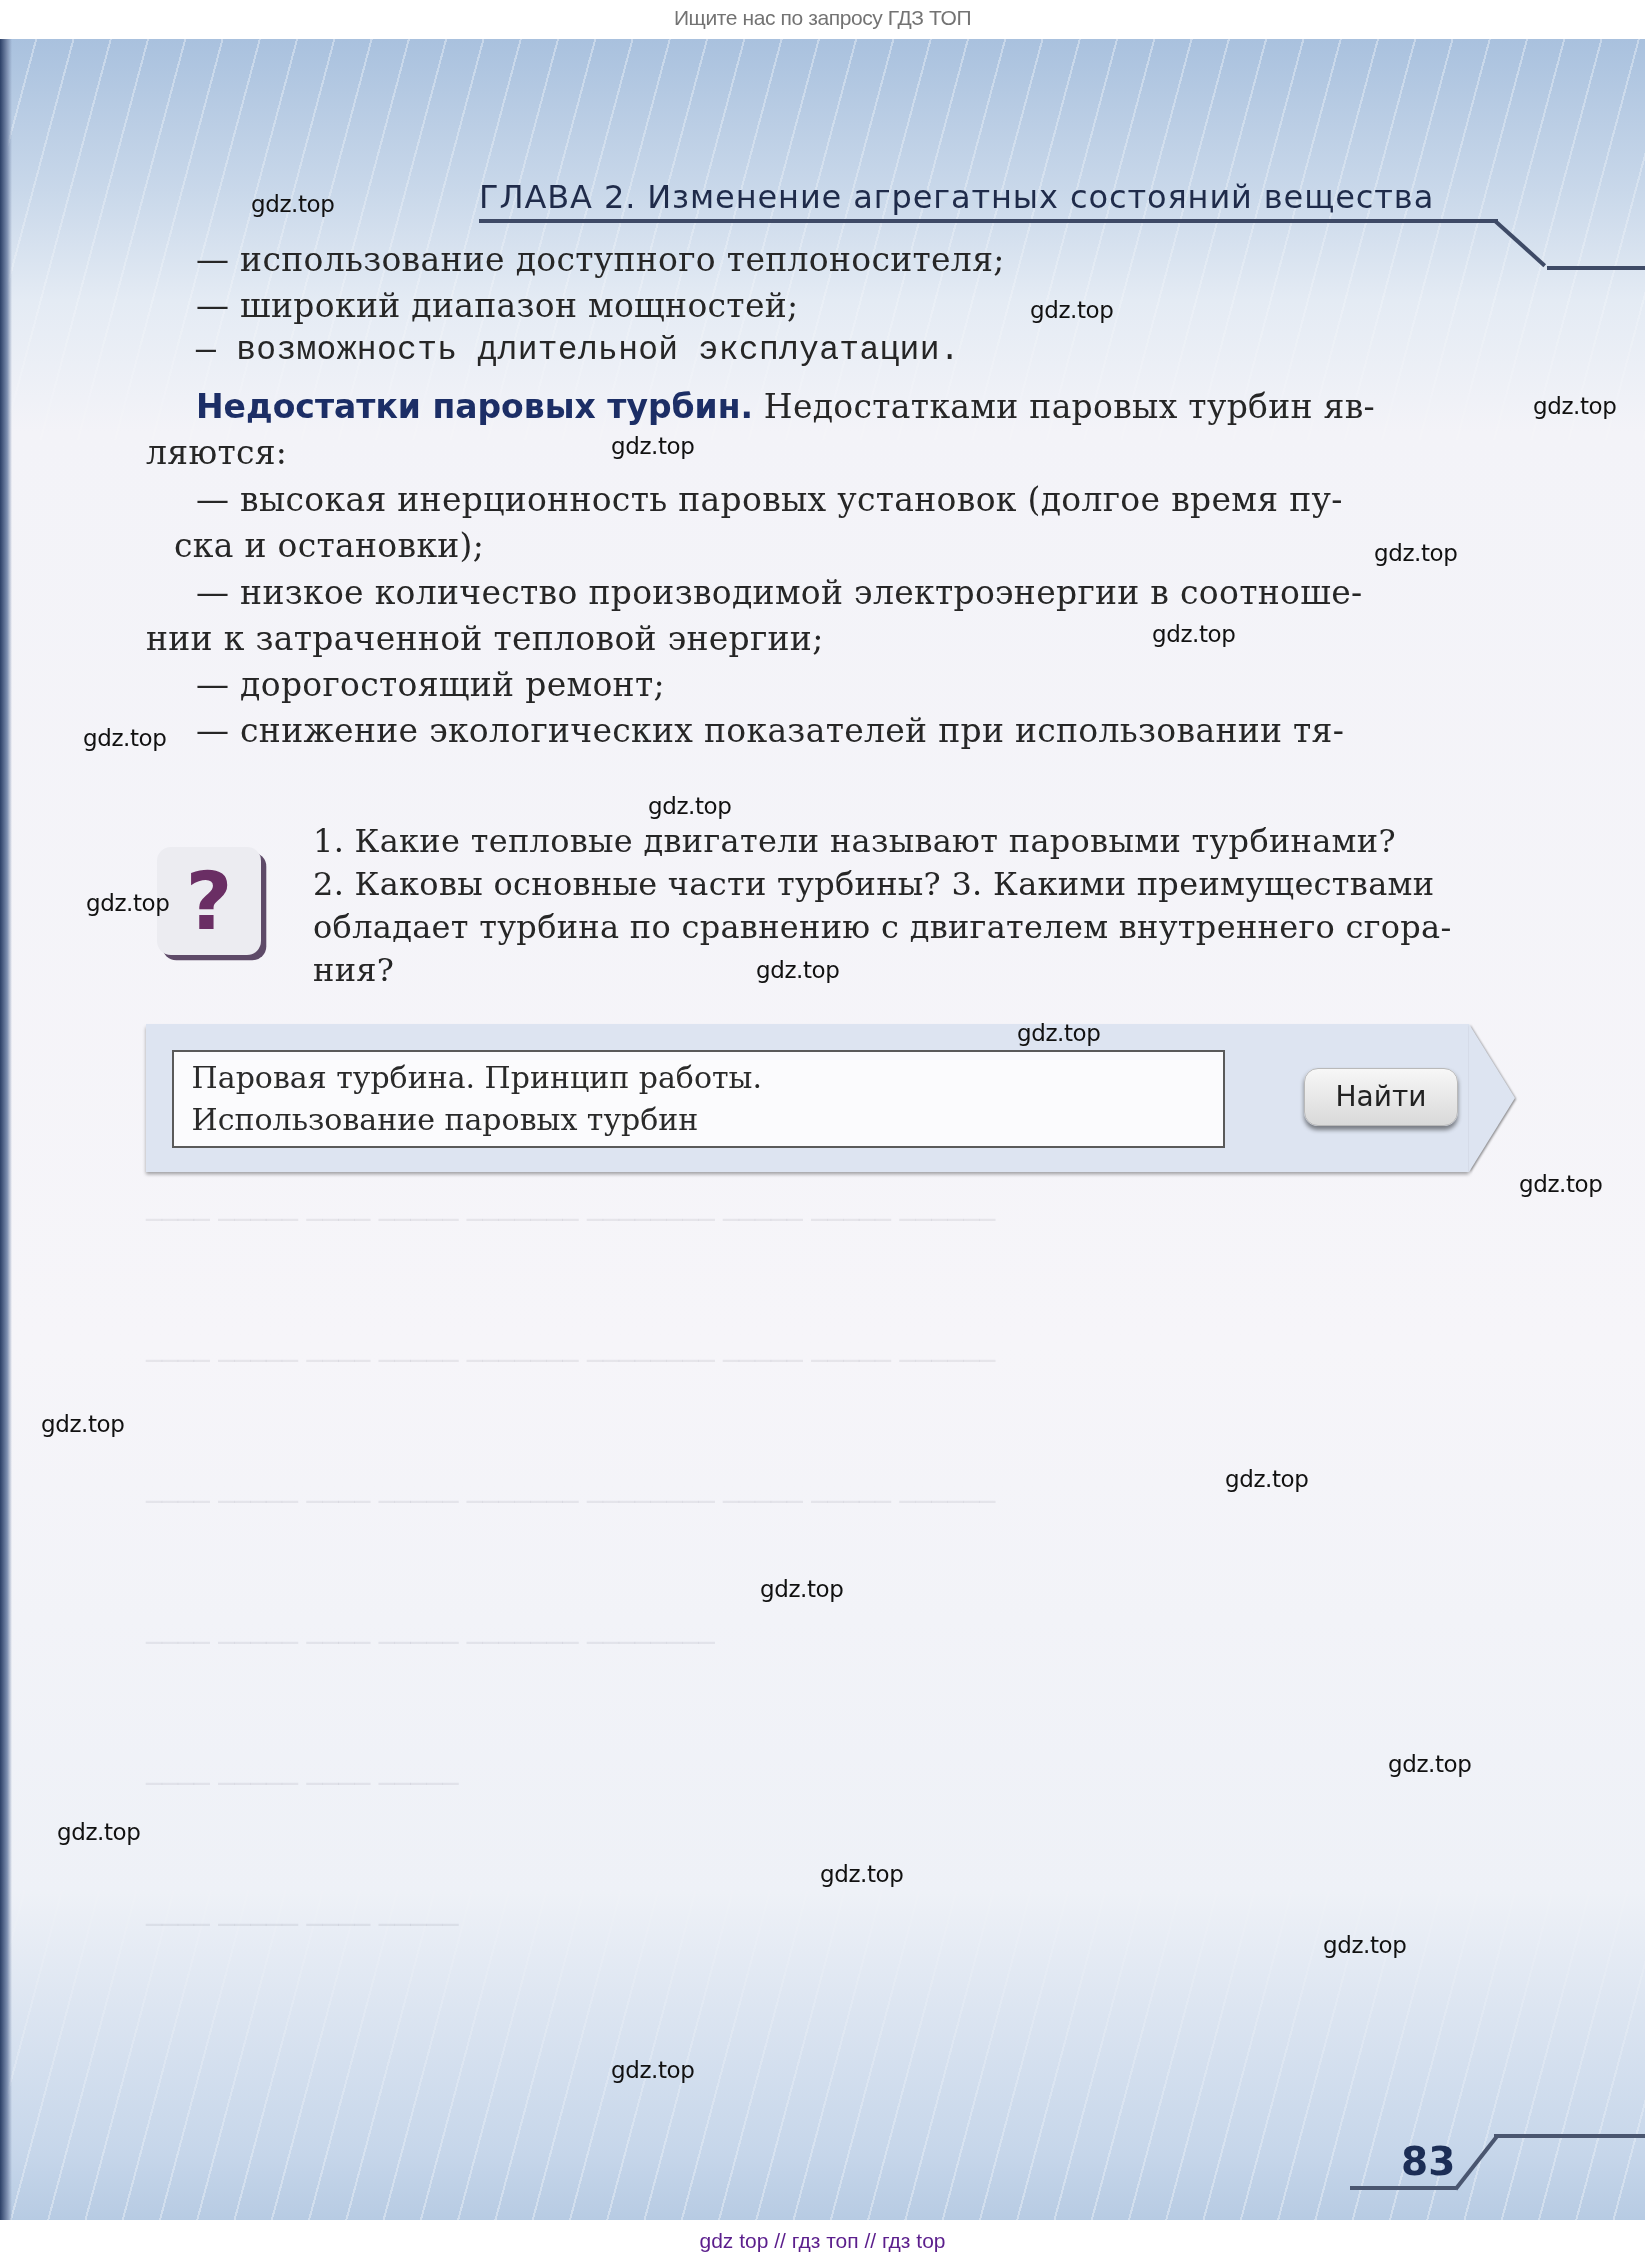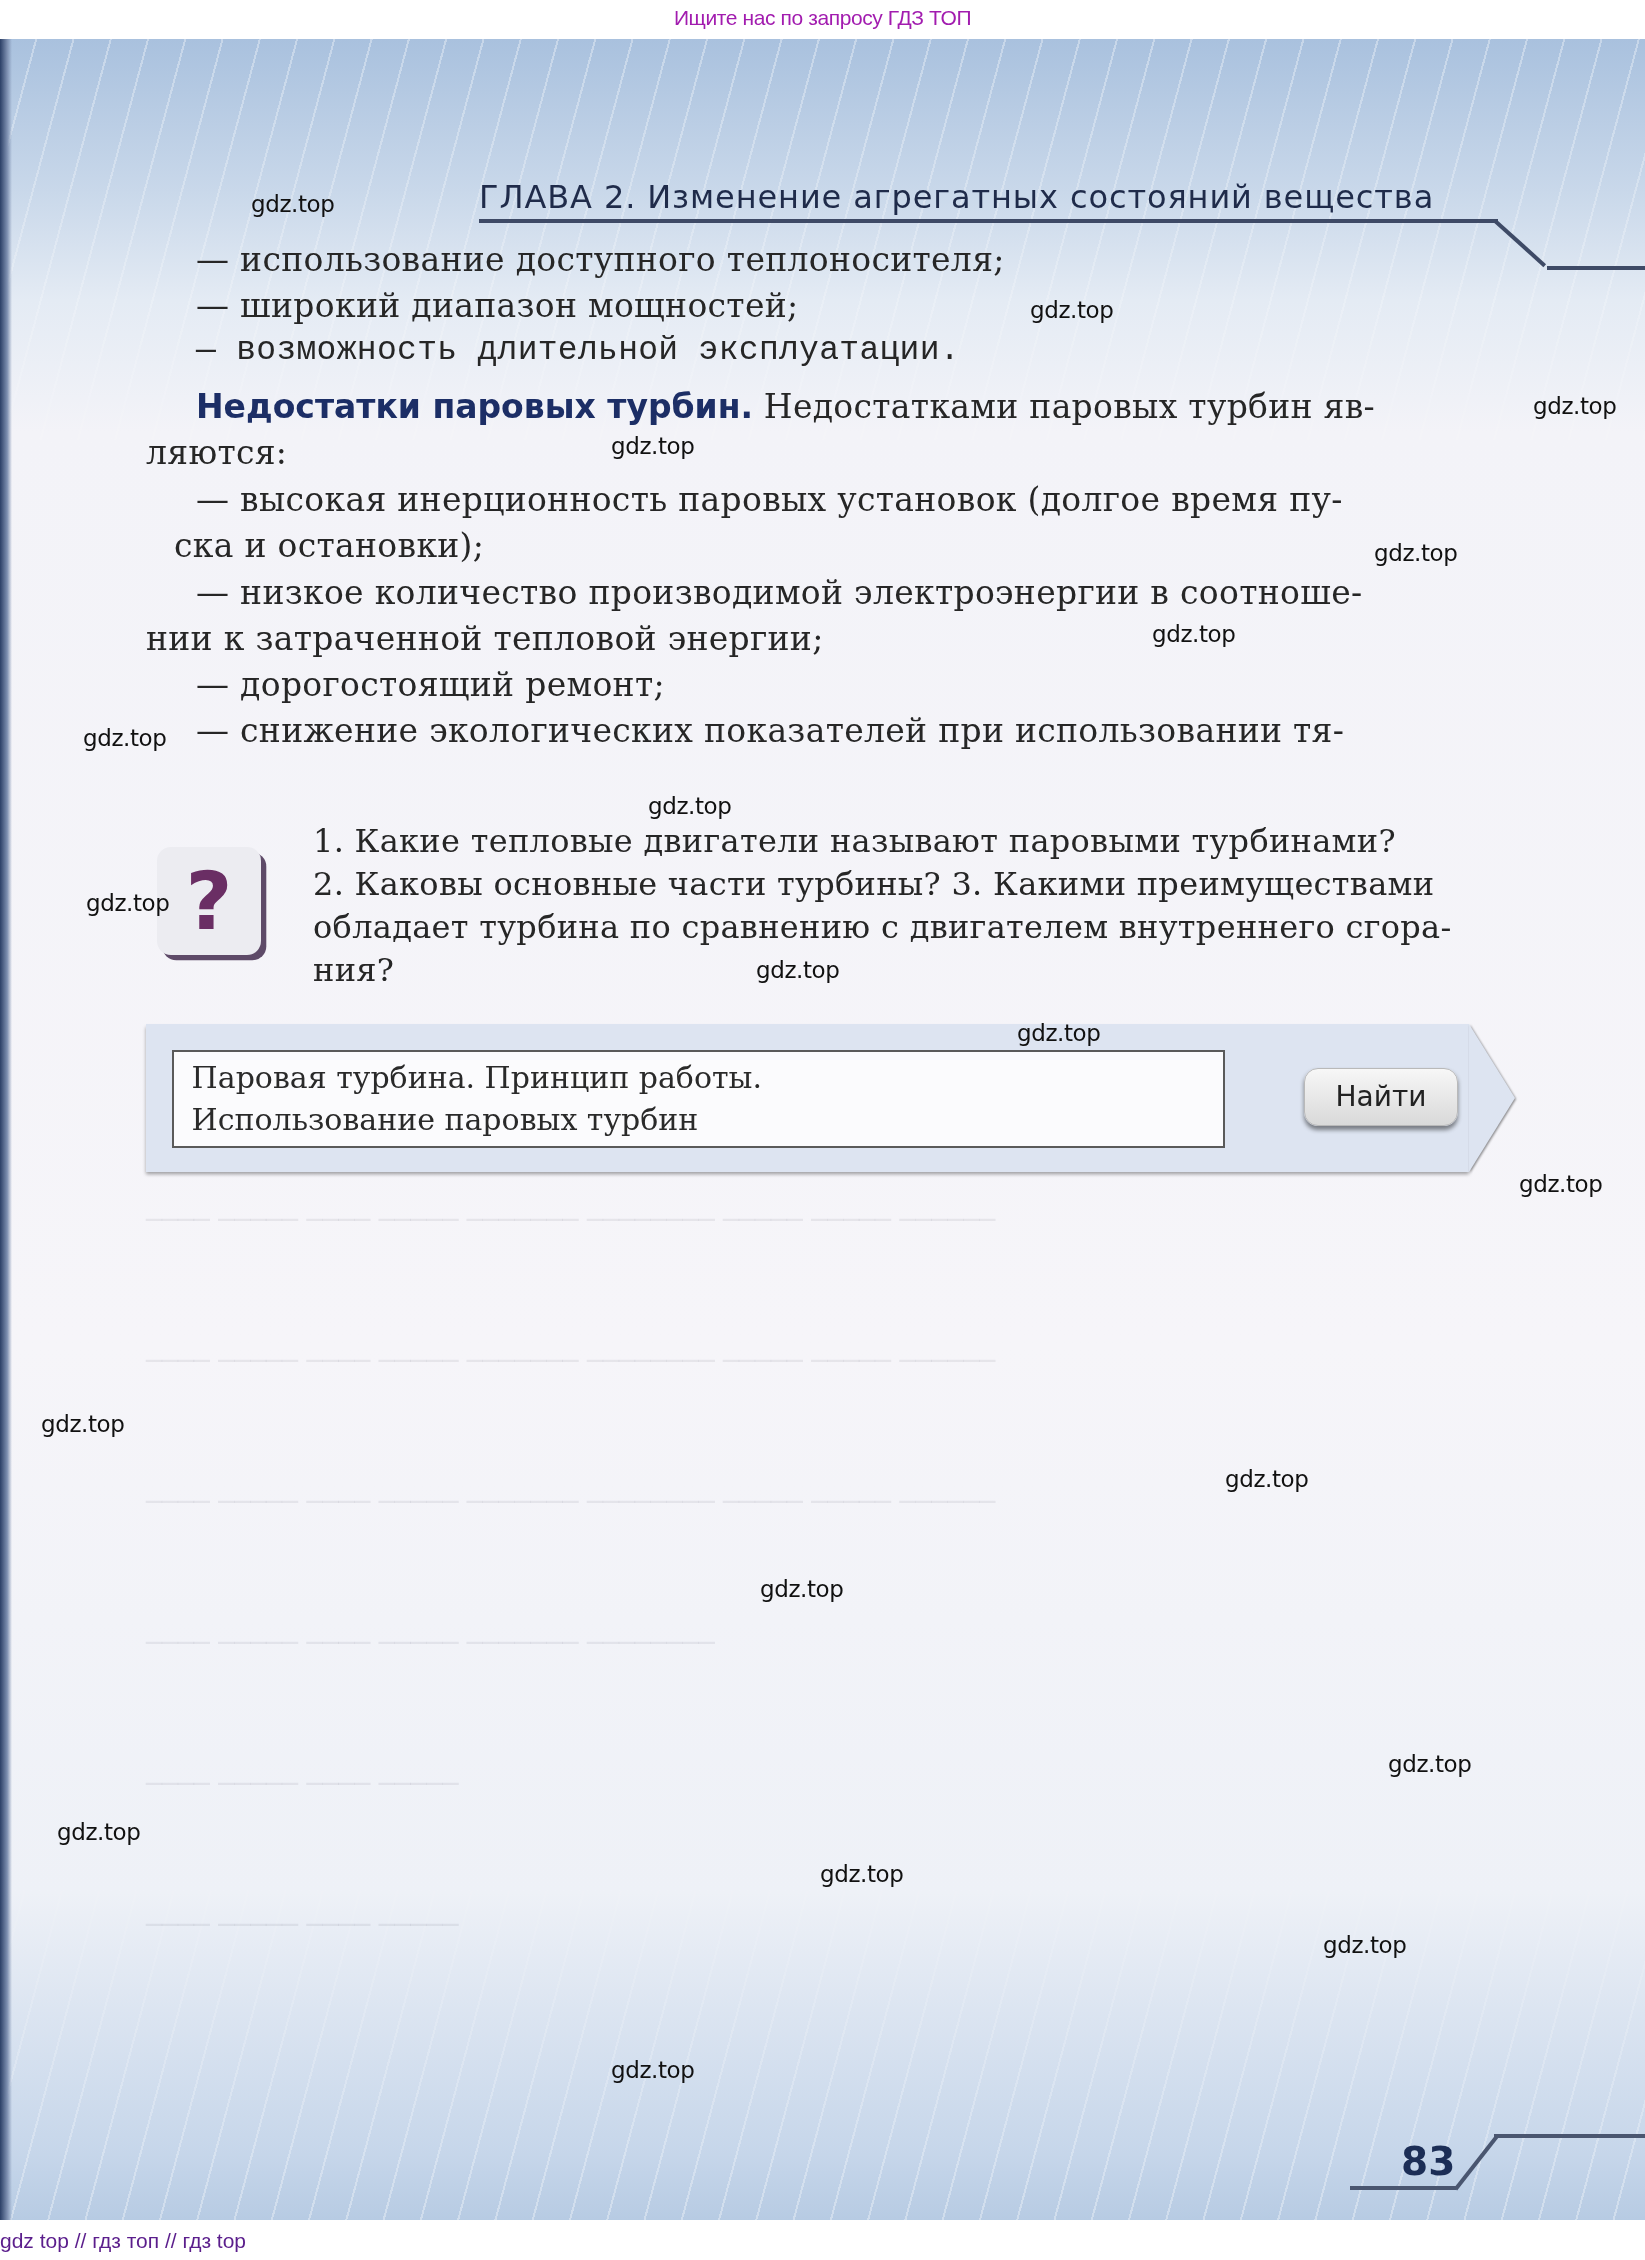--- a/index.html
+++ b/index.html
@@ -7,7 +7,7 @@
          font-family:"DejaVu Serif", serif; }
   .top-banner { position:absolute; left:0; top:0; width:1645px; height:39px; background:#fff;
                 text-align:center; }
-  .top-banner span { font-family:"Liberation Sans", sans-serif; font-size:21px; color:#a21caf;
+  .top-banner span { font-family:"Liberation Sans", sans-serif; font-size:21px; color:#737373;
                      line-height:35px; letter-spacing:-0.4px; }
   .page { position:absolute; left:0; top:39px; width:1645px; height:2181px; overflow:hidden;
           background:linear-gradient(180deg,#a9c1de 0%, #c9d8ea 7%, #e4ebf4 12%, #f3f3f8 18%, #f6f5f9 60%, #eef1f7 85%, #c6d6ea 97%, #b7cbe3 100%); }

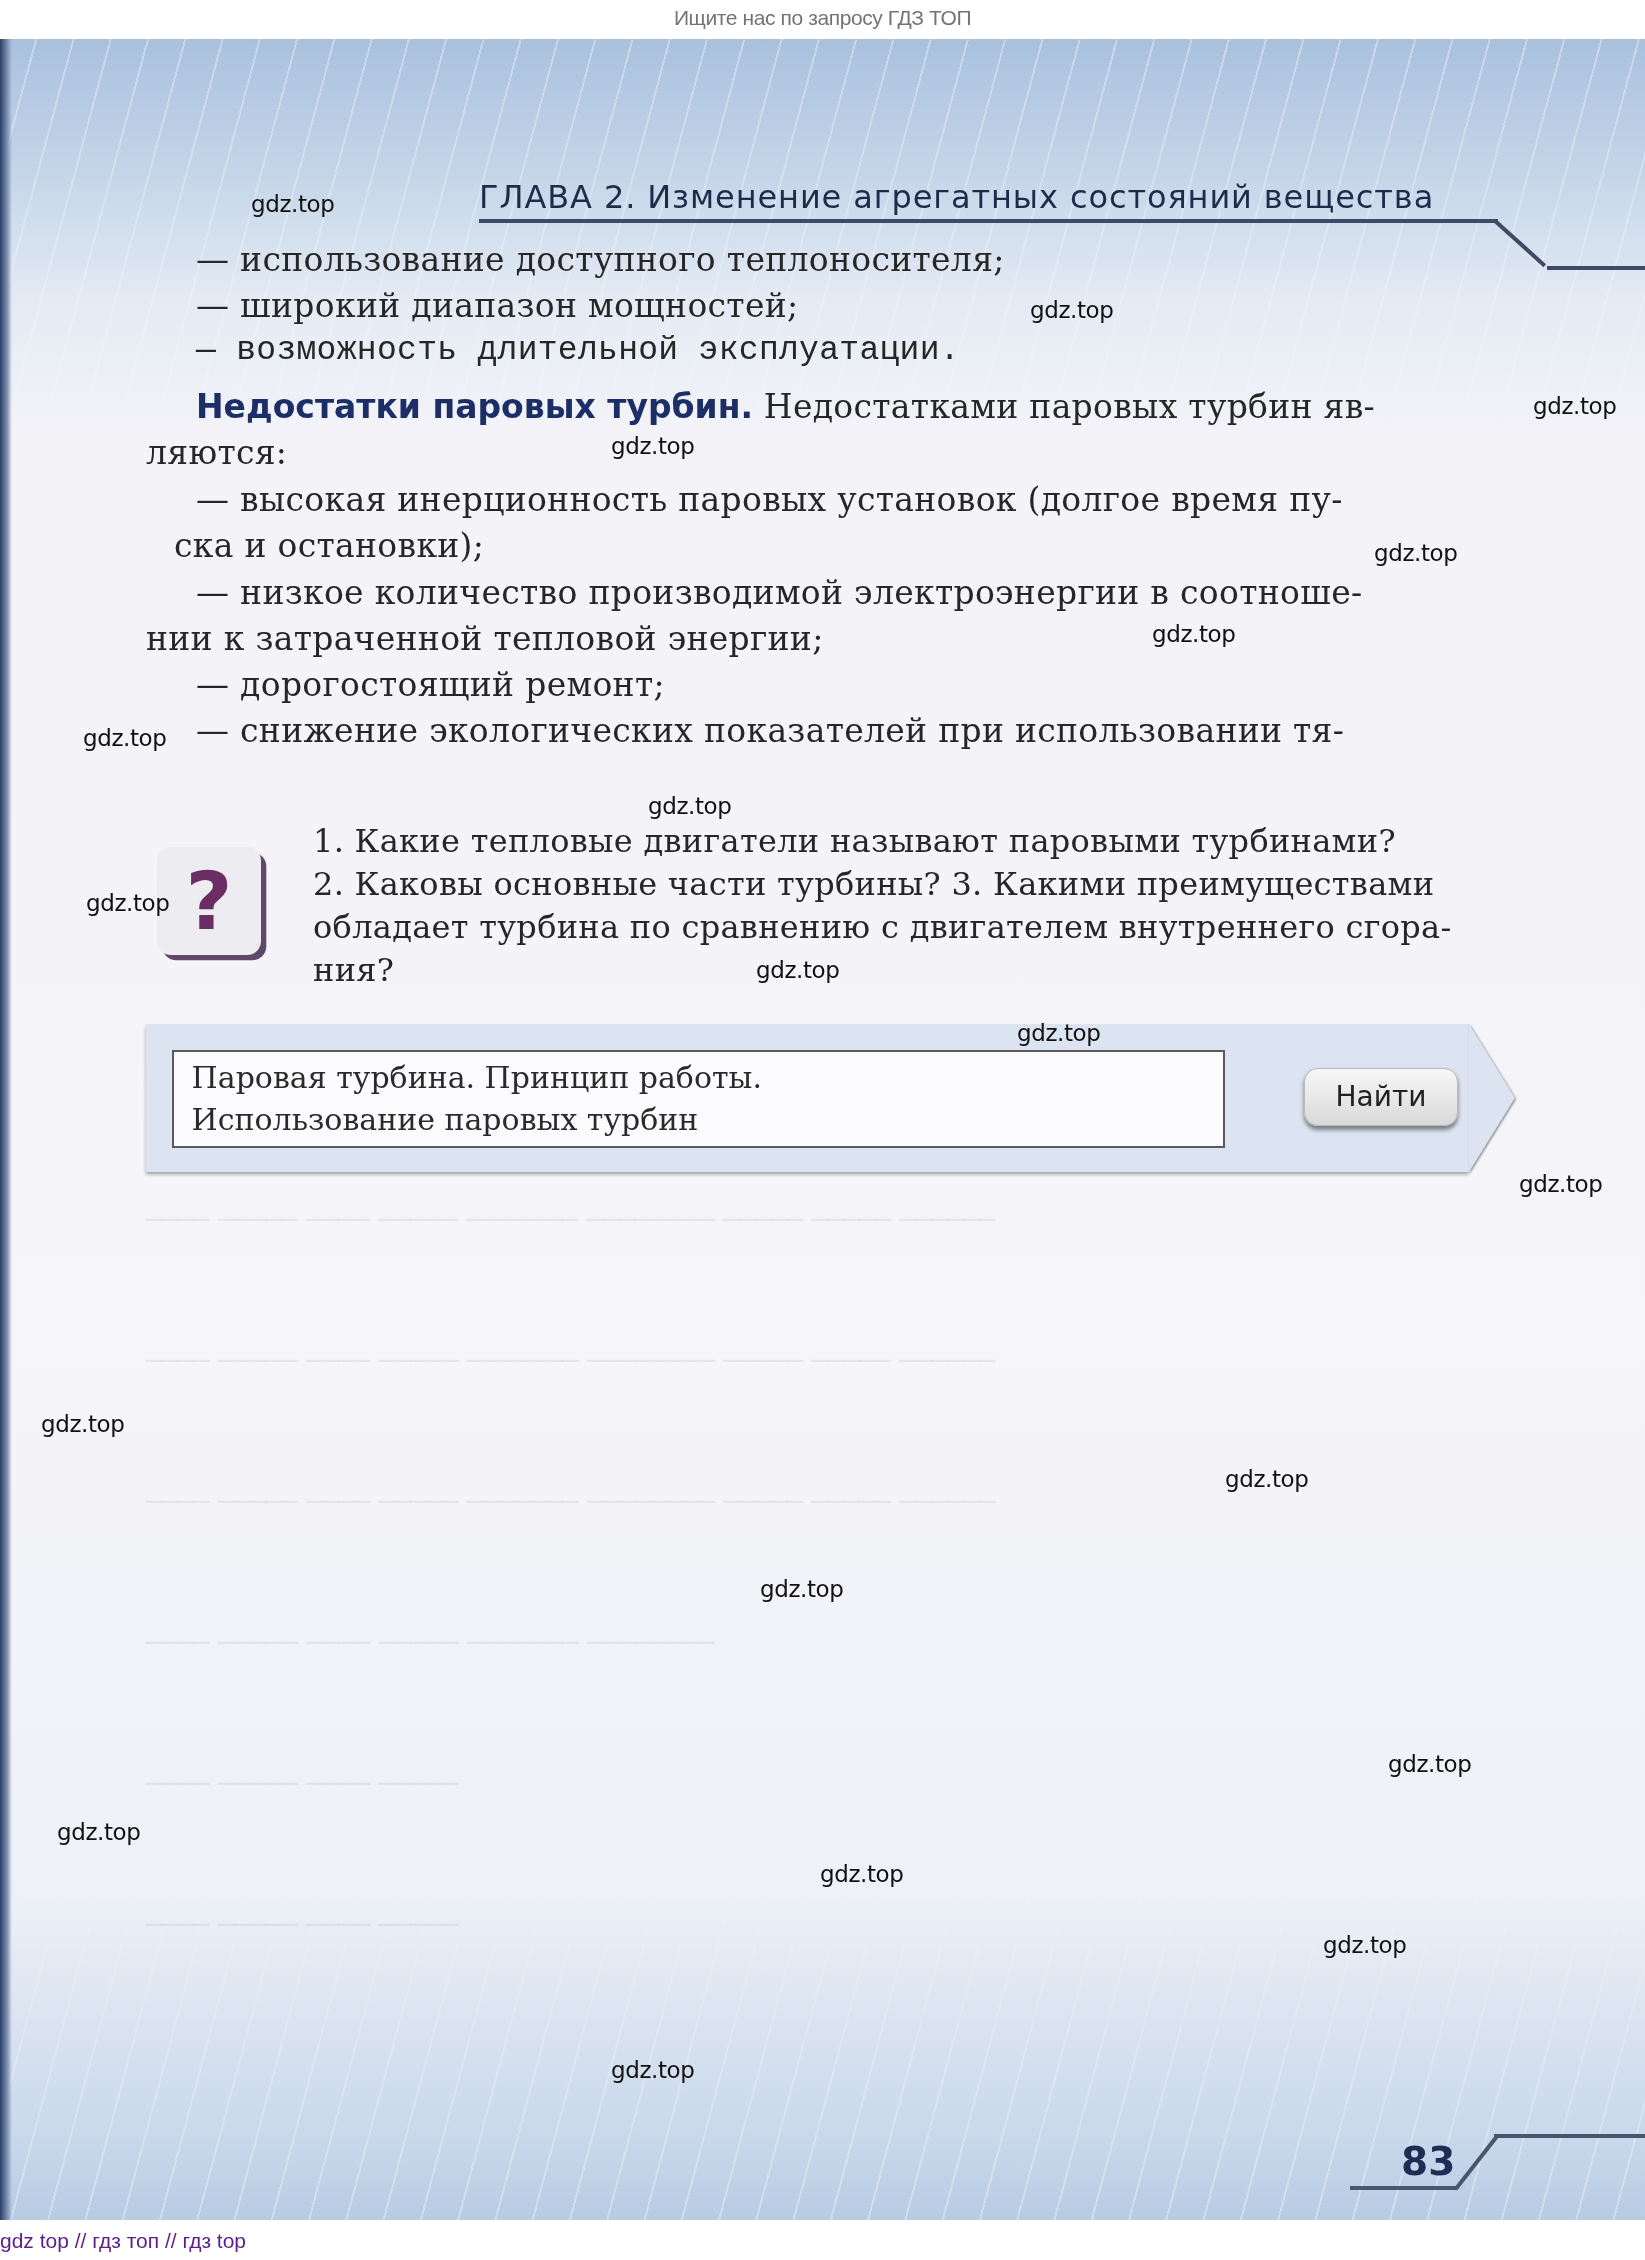--- a/index.html
+++ b/index.html
@@ -62,7 +62,7 @@
   .watermark { position:absolute; font-family:"DejaVu Sans", sans-serif; font-size:23px; color:#111;
                white-space:nowrap; letter-spacing:-0.4px; }
   .bottom-banner { position:absolute; left:0; top:2220px; width:1645px; height:41px; background:#fff;
-                   text-align:left; }
+                   text-align:center; }
   .bottom-banner span { font-family:"Liberation Sans", sans-serif; font-size:21px; color:#5b1e8c;
                         line-height:41px; }
 </style>

